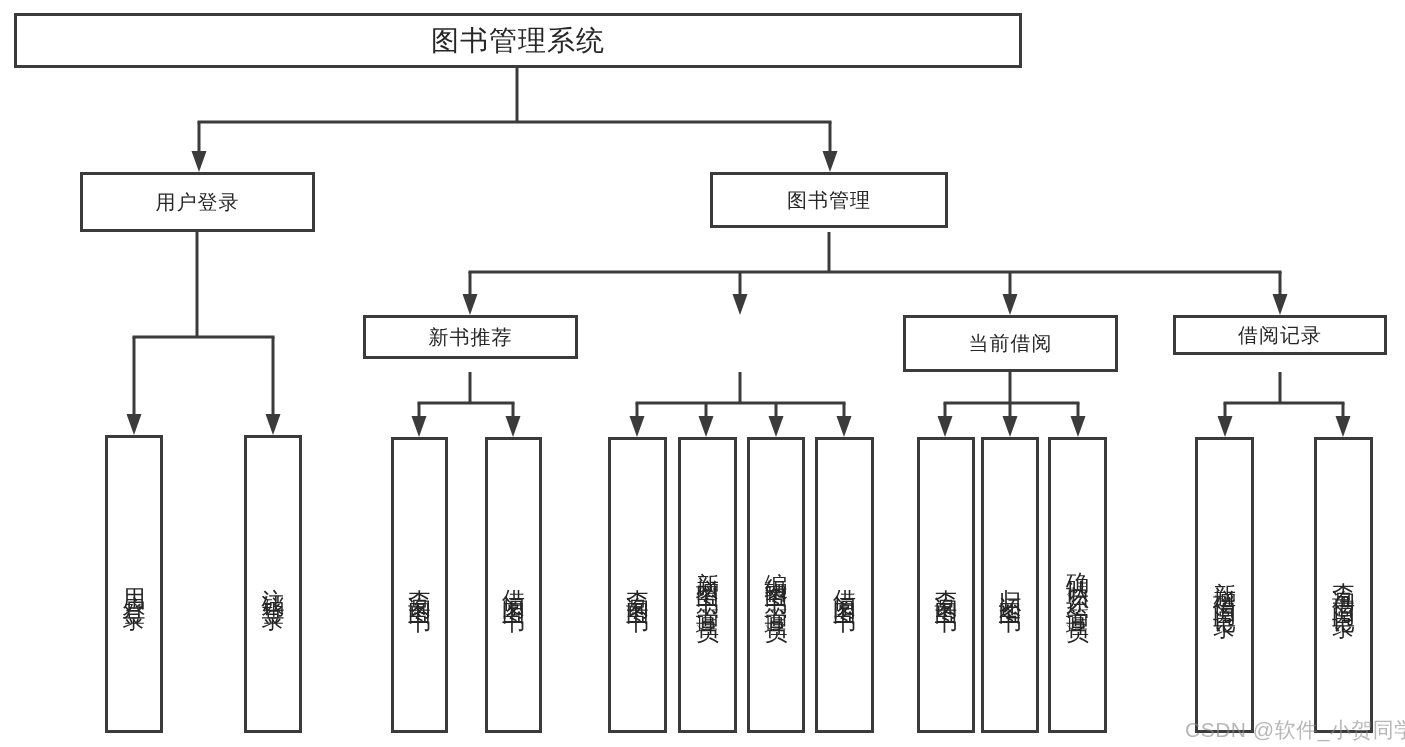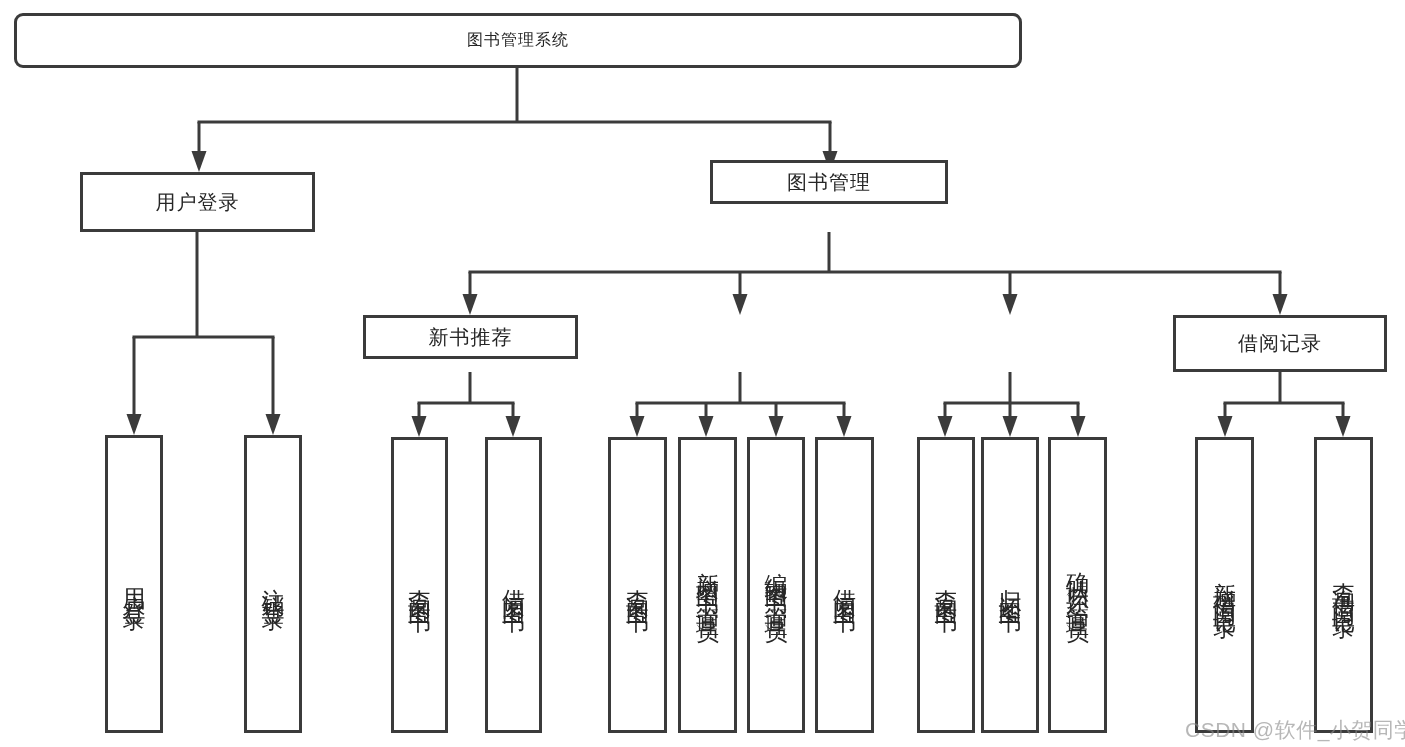--- a/index.html
+++ b/index.html
@@ -29,7 +29,7 @@
     letter-spacing: 1px;
     white-space: nowrap;
   }
-  .root { border-width: 3px; font-size: 16px; border-radius: 9px; }
+  .root { border-width: 3px; font-size: 28px; }
   .leaf {
     writing-mode: vertical-rl;
     text-orientation: mixed;

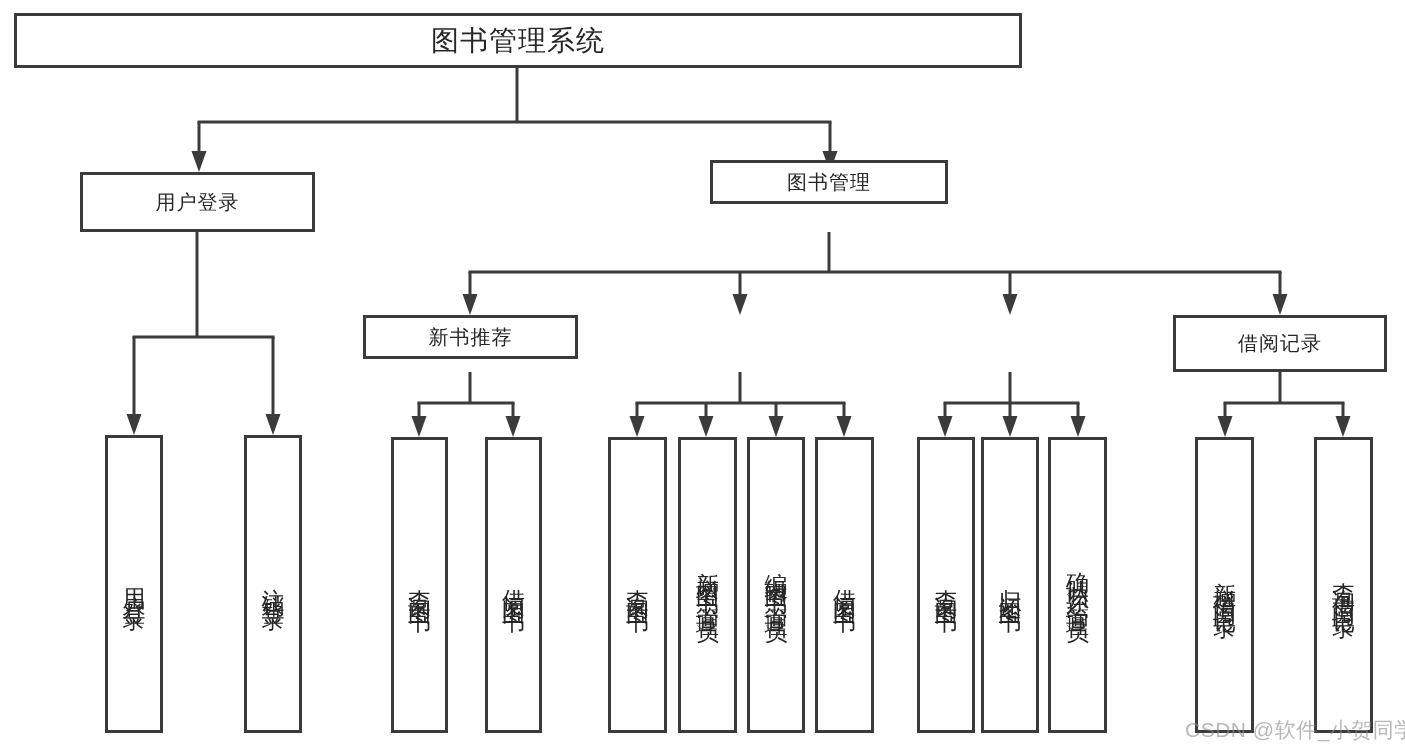--- a/index.html
+++ b/index.html
@@ -121,7 +121,7 @@
   <div class="node root" style="left:14px; top:13px; width:1008px; height:55px;">图书管理系统</div>
 
   <div class="node" style="left:80px; top:172px; width:235px; height:60px;">用户登录</div>
-  <div class="node" style="left:710px; top:160px; width:238px; height:44px;">图书管理</div>
+  <div class="node" style="left:710px; top:172px; width:238px; height:56px;">图书管理</div>
 
   <div class="node" style="left:363px; top:315px; width:215px; height:44px;">新书推荐</div>
   <div class="node" style="left:1173px; top:315px; width:214px; height:57px;">借阅记录</div>

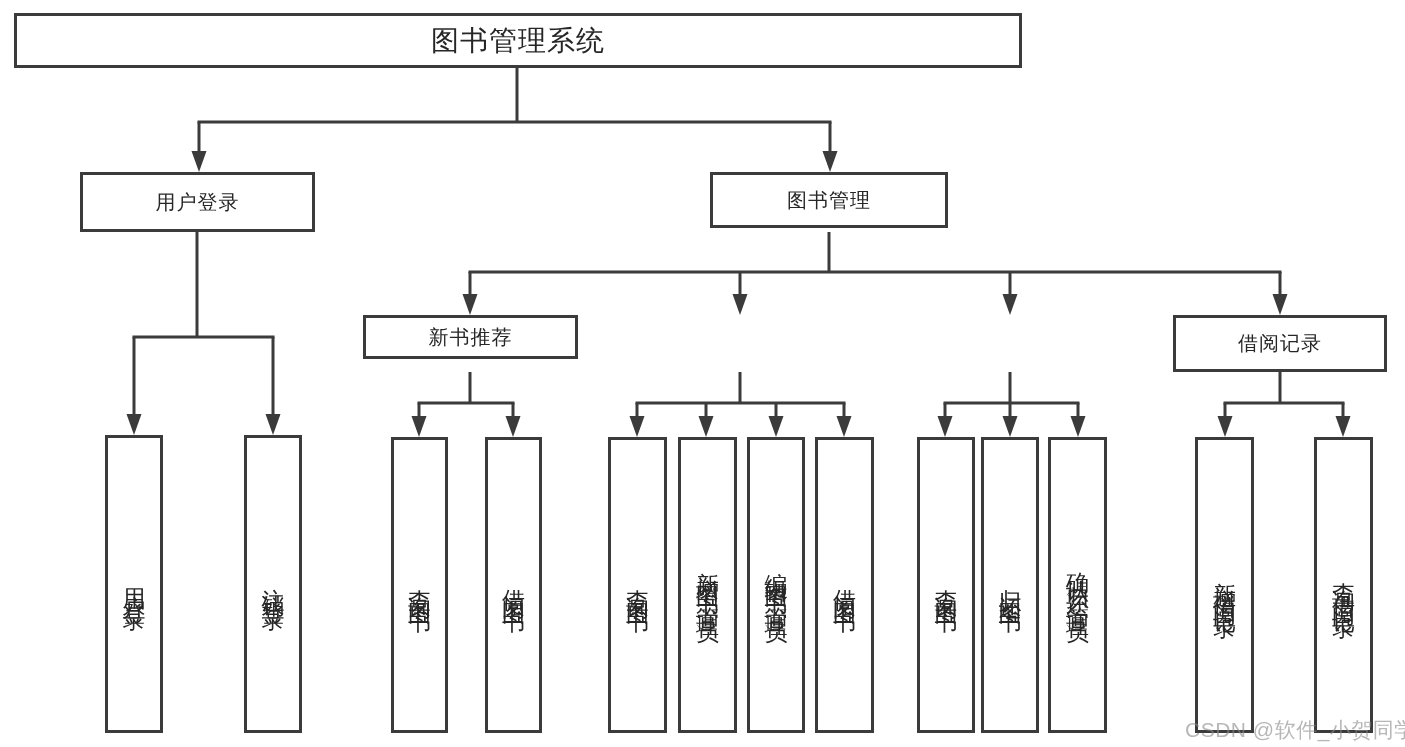--- a/index.html
+++ b/index.html
@@ -124,6 +124,7 @@
   <div class="node" style="left:710px; top:172px; width:238px; height:56px;">图书管理</div>
 
   <div class="node" style="left:363px; top:315px; width:215px; height:44px;">新书推荐</div>
+  <div class="node" style="left:903px; top:315px; width:215px; height:57px;">当前借阅</div>
   <div class="node" style="left:1173px; top:315px; width:214px; height:57px;">借阅记录</div>
 
   <div class="node leaf" style="left:105px; top:435px; width:58px; height:298px;">用户登录</div>

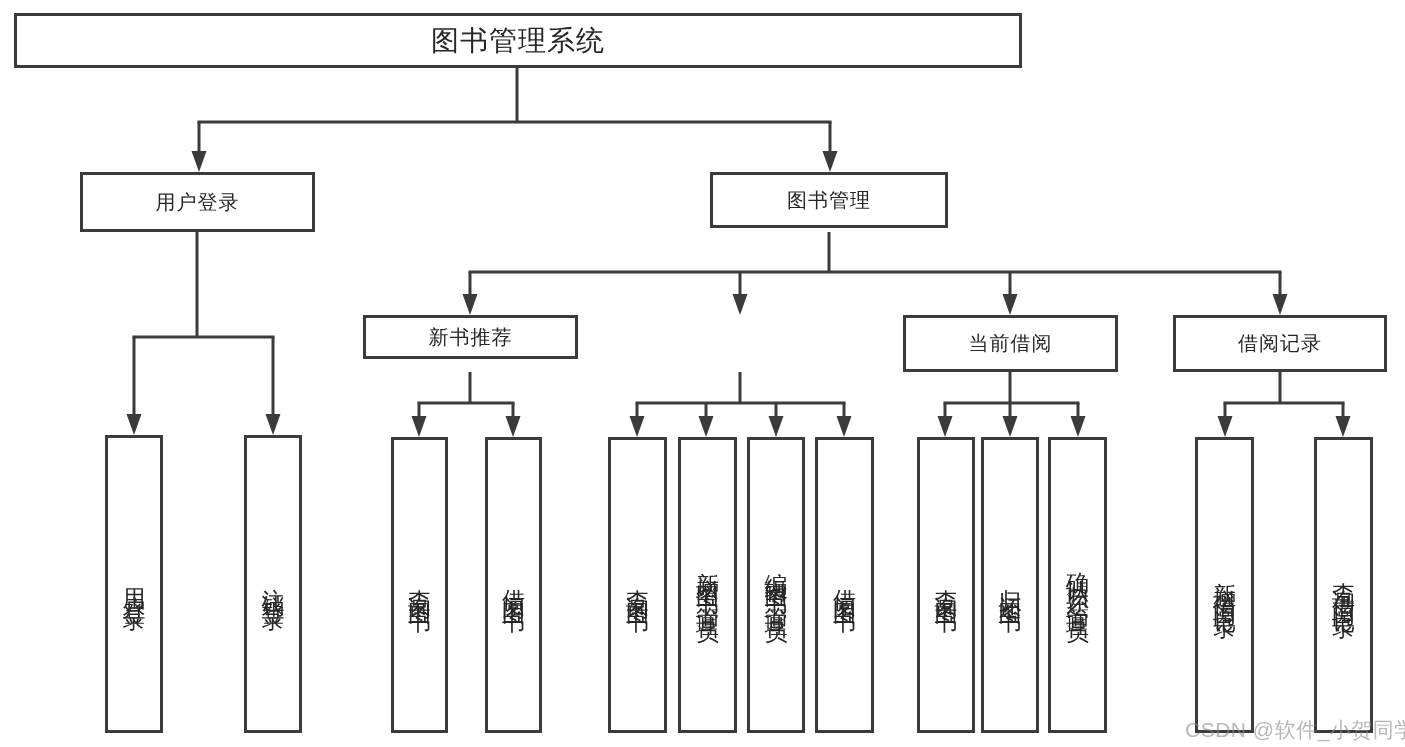--- a/index.html
+++ b/index.html
@@ -125,7 +125,7 @@
 
   <div class="node" style="left:363px; top:315px; width:215px; height:44px;">新书推荐</div>
   <div class="node" style="left:903px; top:315px; width:215px; height:57px;">当前借阅</div>
-  <div class="node" style="left:1173px; top:315px; width:214px; height:57px;">借阅记录</div>
+  <div class="node" style="left:1173px; top:315px; width:214px; height:40px;">借阅记录</div>
 
   <div class="node leaf" style="left:105px; top:435px; width:58px; height:298px;">用户登录</div>
   <div class="node leaf" style="left:244px; top:435px; width:58px; height:298px;">注销登录</div>

